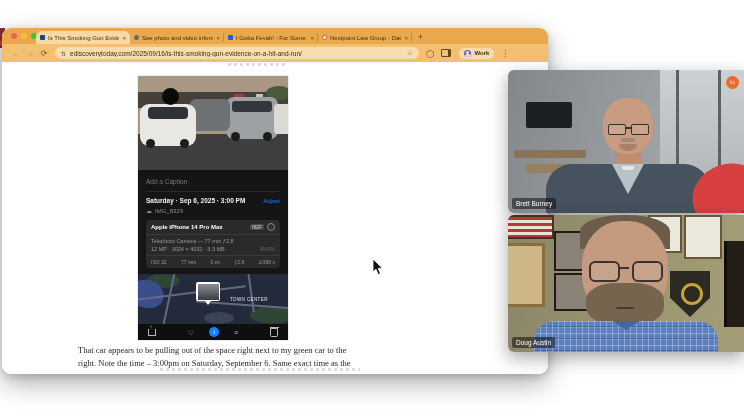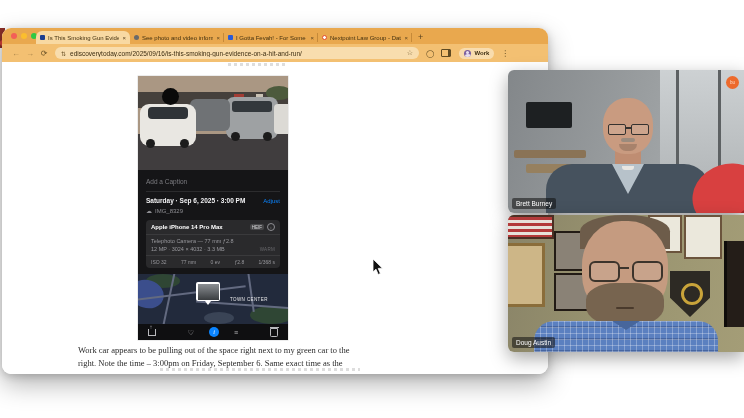--- a/index.html
+++ b/index.html
@@ -326,7 +326,7 @@
     </div>
 
     <div class="abs para">
-      <div>Work car appears to be pulling out of the space right next to my green car to the</div>
+      <div>That car appears to be pulling out of the space right next to my green car to the</div>
       <div>right. Note the time – 3:00pm on Friday, September 6. Same exact time as the</div>
     </div>
     <div class="abs smudge bot"></div>

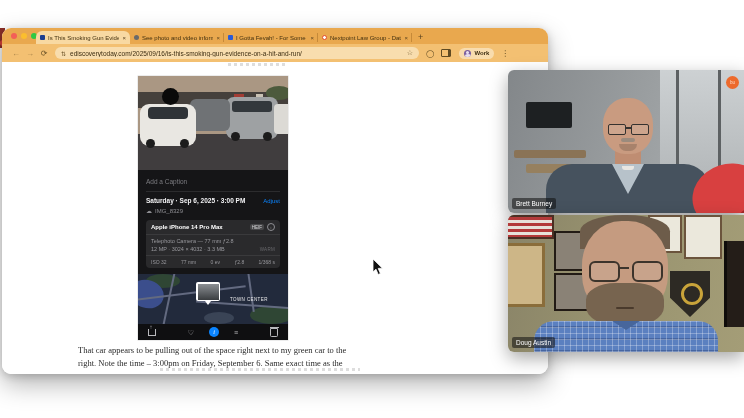--- a/index.html
+++ b/index.html
@@ -327,7 +327,7 @@
 
     <div class="abs para">
       <div>That car appears to be pulling out of the space right next to my green car to the</div>
-      <div>right. Note the time – 3:00pm on Friday, September 6. Same exact time as the</div>
+      <div>right. Note the time – 3:00pm on Saturday, September 6. Same exact time as the</div>
     </div>
     <div class="abs smudge bot"></div>
   </div>

